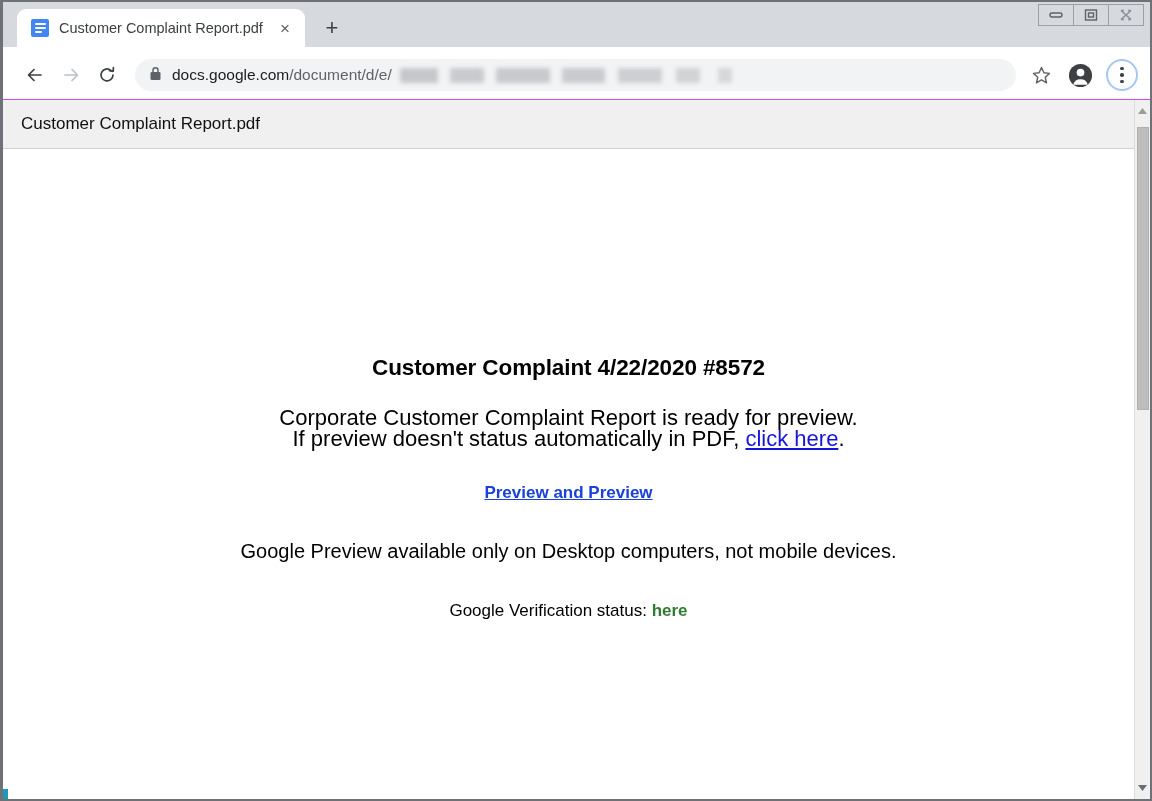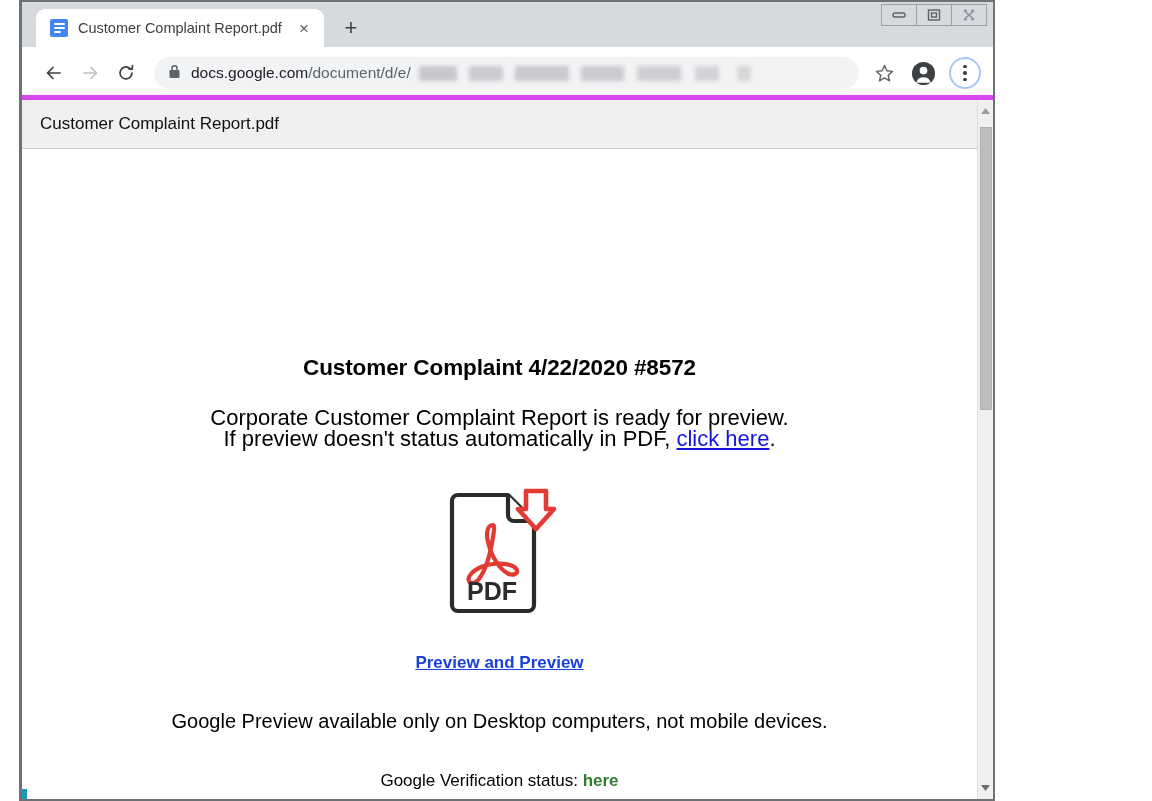--- a/index.html
+++ b/index.html
@@ -14,14 +14,13 @@
   
   .window {
     position: relative;
-    width: 976px; height: 801px;
+    width: 1152px; height: 801px;
     background: #eab308;
     border-left: 3px solid #6e7277;
     border-top: 2px solid #6e7277;
     border-right: 2px solid #6e7277;
     border-bottom: 2px solid #6e7277;
     overflow: hidden;
-    margin-left: 19px;
   }
   .corner-accent {
     position: absolute;

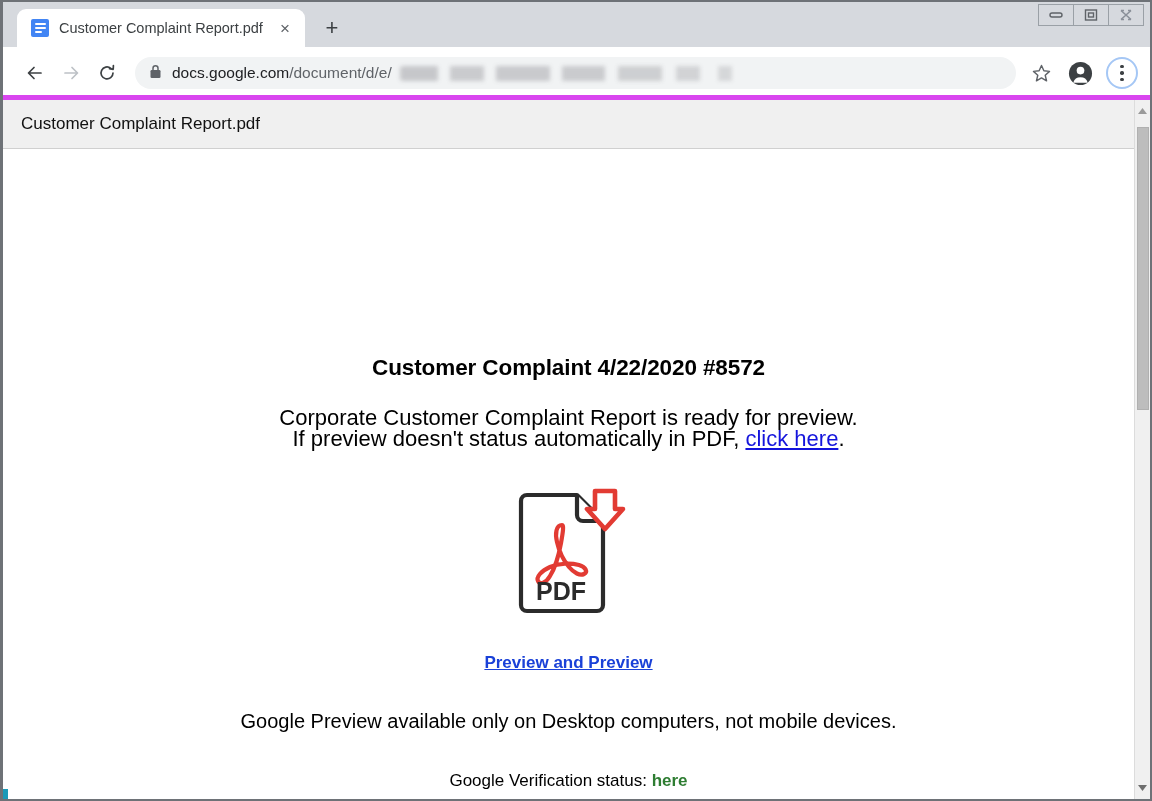--- a/index.html
+++ b/index.html
@@ -122,7 +122,7 @@
     align-items: center;
     padding: 4px 12px 0 16px;
     gap: 4px;
-    border-bottom: 5px solid #d946ef;
+    border-bottom: 1px solid #d946ef;
   }
   .navbtn {
     width: 32px; height: 32px;

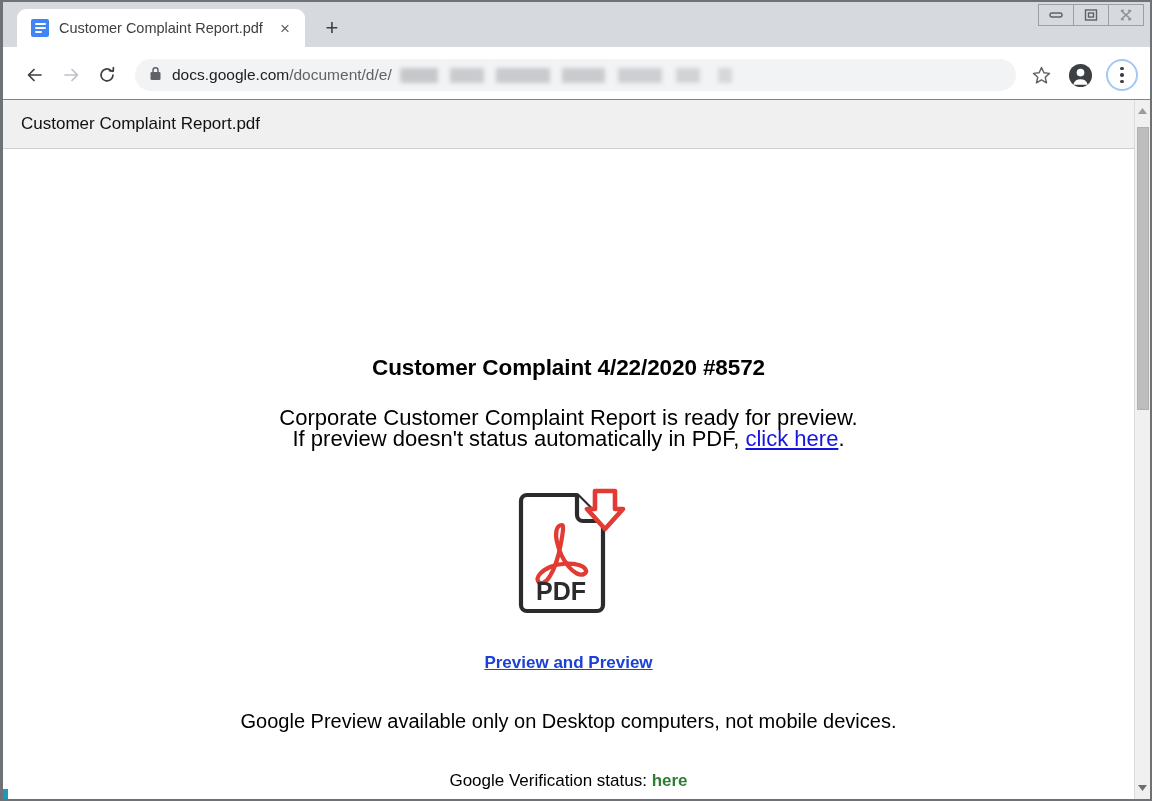--- a/index.html
+++ b/index.html
@@ -393,21 +393,6 @@
       <p class="doc-line">Corporate Customer Complaint Report is ready for preview.</p>
       <p class="doc-line"><span>If preview doesn't status automatically in PDF, </span><a class="inline-link" href="#">click here</a><span>.</span></p>
 
-      <div class="pdf-wrap">
-        <svg width="116" height="132" viewBox="0 0 116 132">
-
-          <path d="M10 14 a6 6 0 0 1 6-6 H66 L92 34 V118 a6 6 0 0 1 -6 6 H16 a6 6 0 0 1 -6 -6 Z" fill="#ffffff" stroke="#2b2b2b" stroke-width="4.2" stroke-linejoin="round"></path>
-          <path d="M66 8 V28 a6 6 0 0 0 6 6 H92" fill="#ffffff" stroke="#2b2b2b" stroke-width="4.2" stroke-linejoin="round"></path>
-
-          <path d="M51 38 c-6 0 -7 9 -5 17 c2 9 7 19 12 25 c5 6 11 9 15 7 c4 -2 2 -7 -5 -9 c-8 -2 -20 -2 -29 2 c-9 4 -14 10 -12 14 c2 4 8 2 12 -5 c5 -8 9 -22 11 -33 c2 -11 3 -18 1 -18 Z" fill="none" stroke="#e23b33" stroke-width="4.2" stroke-linejoin="round" stroke-linecap="round"></path>
-
-          <text x="50" y="113" font-family="Liberation Sans, sans-serif" font-size="25" font-weight="bold" fill="#2b2b2b" text-anchor="middle">PDF</text>
-
-          <g>
-            <path d="M84 4 H104 V22 H112 L94 42 L76 22 H84 Z" fill="#ffffff" stroke="#e23b33" stroke-width="4.6" stroke-linejoin="round"></path>
-          </g>
-        </svg>
-      </div>
 
       <a class="expand-link" href="#">Preview and Preview</a>
 

